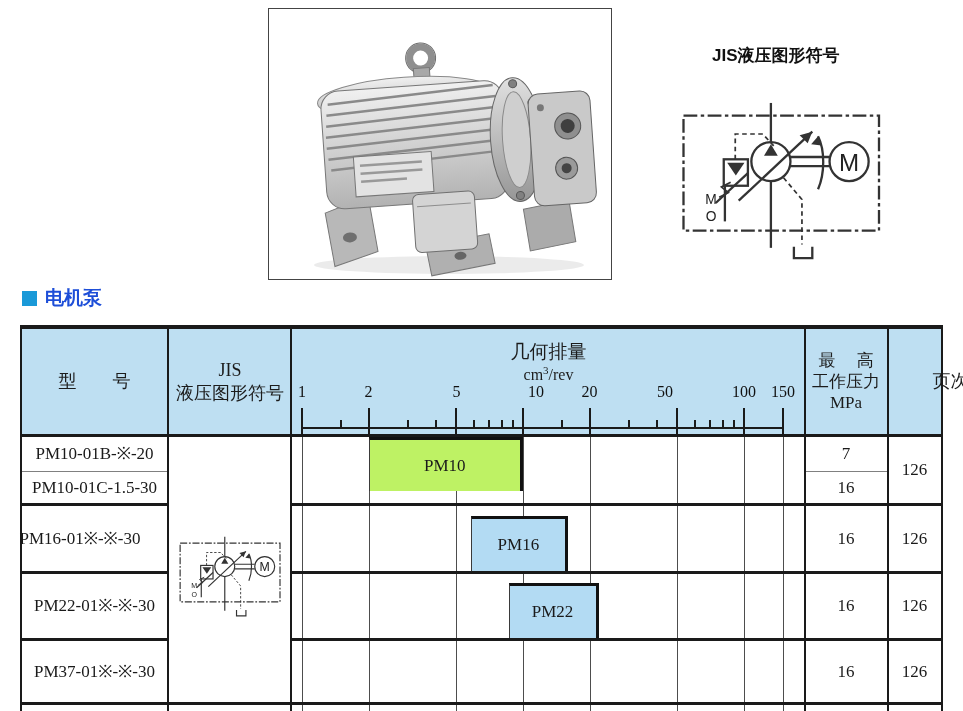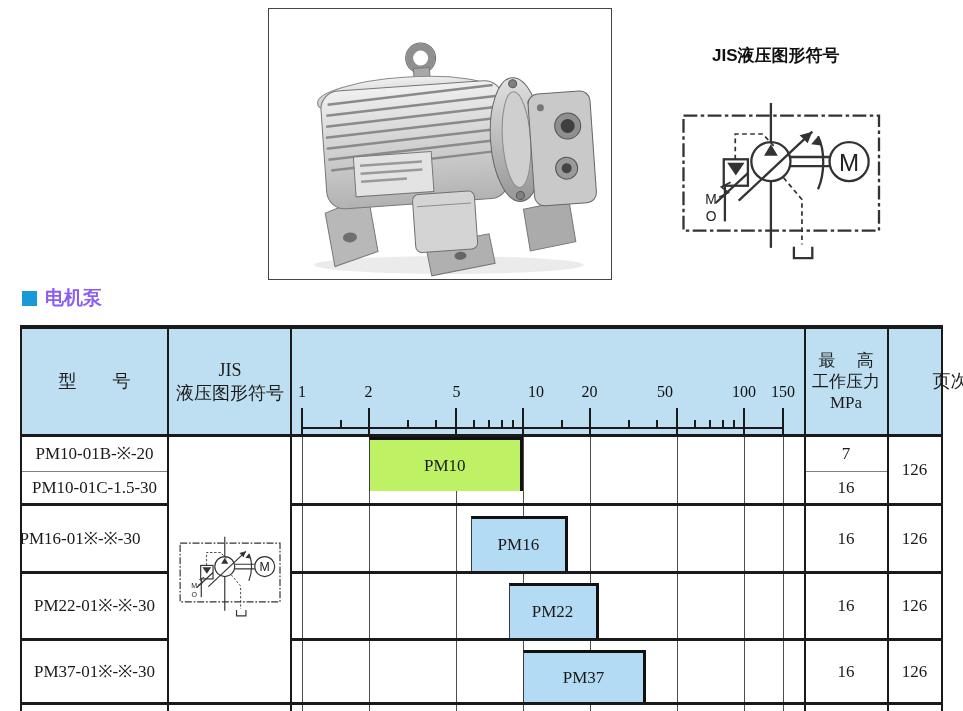--- a/index.html
+++ b/index.html
@@ -122,7 +122,7 @@
   </svg>
 
   <div class="abs" style="left:22px;top:291px;width:15px;height:15px;background:#1a99d8;"></div>
-  <div class="abs sans" style="left:45px;top:285px;font-size:19px;font-weight:bold;color:#8b5cf6;">电机泵</div>
+  <div class="abs sans" style="left:45px;top:285px;font-size:19px;font-weight:bold;color:#1d4ed8;">电机泵</div>
 
   <div class="hdr-bg" style="background: rgb(190, 223, 242);"></div>
 

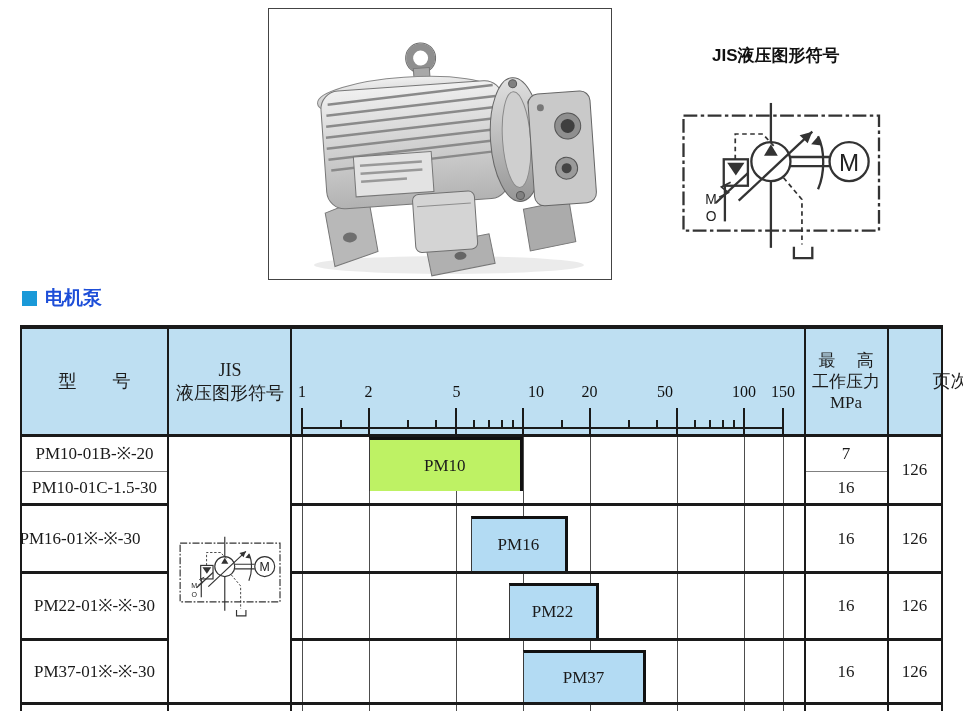--- a/index.html
+++ b/index.html
@@ -131,6 +131,10 @@
     <div>JIS</div>
     <div>液压图形符号</div>
   </div>
+  <div class="cell hdr-txt" style="left:292px;top:336px;width:513px;height:54px;flex-direction:column;">
+    <div style="font-size:19px;">几何排量</div>
+    <div style="font-size:16px;"><span>cm</span><sup style="font-size:11px;">3</sup><span>/rev</span></div>
+  </div>
   <div class="cell hdr-txt" style="left:806px;top:329px;width:80px;height:105px;flex-direction:column;font-size:17px;">
     <div>最　 高</div>
     <div>工作压力</div>

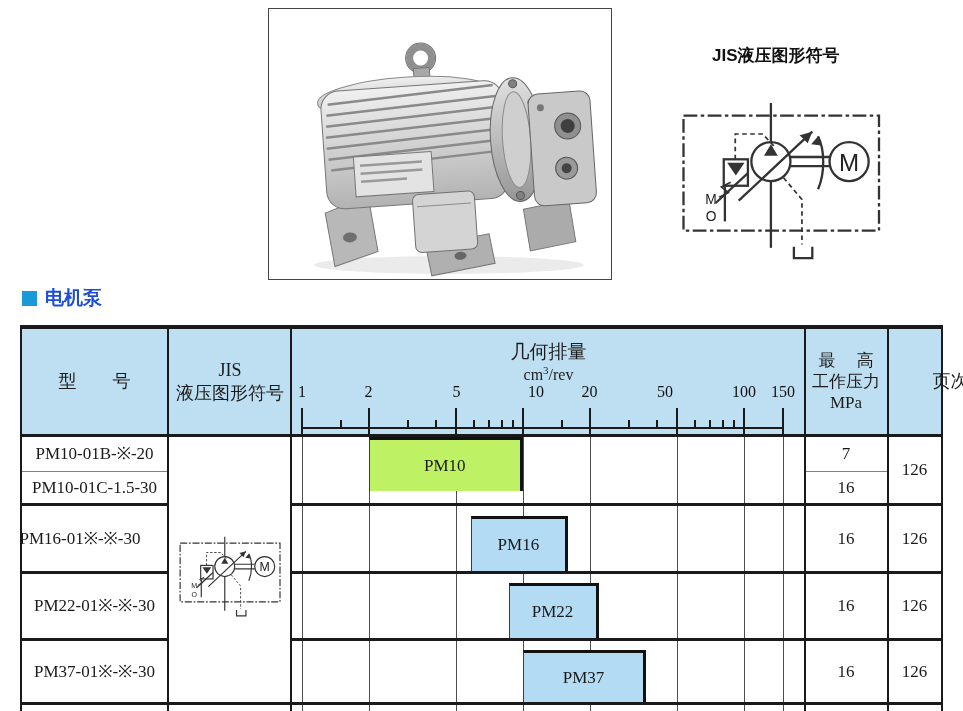--- a/index.html
+++ b/index.html
@@ -188,7 +188,6 @@
       <div class="bar" style="background: #bef264; left: 76.5276px; width: 154.472px; top: 0; height: 54px;">PM10</div>
       <div class="bar" style="background: rgb(179, 219, 243); left: 178.718px; width: 97.3929px; top: 79px; height: 55px;">PM16</div>
       <div class="bar" style="background: rgb(179, 219, 243); left: 216.524px; width: 90.1513px; top: 146px; height: 55px;">PM22</div>
-      <div class="bar" style="background: rgb(179, 219, 243); left: 231px; width: 122.943px; top: 213px; height: 52px;">PM37</div>
     </div>
 
   <svg class="abs" style="left:174px;top:529px;" width="118" height="94" viewBox="0 0 200 160">

